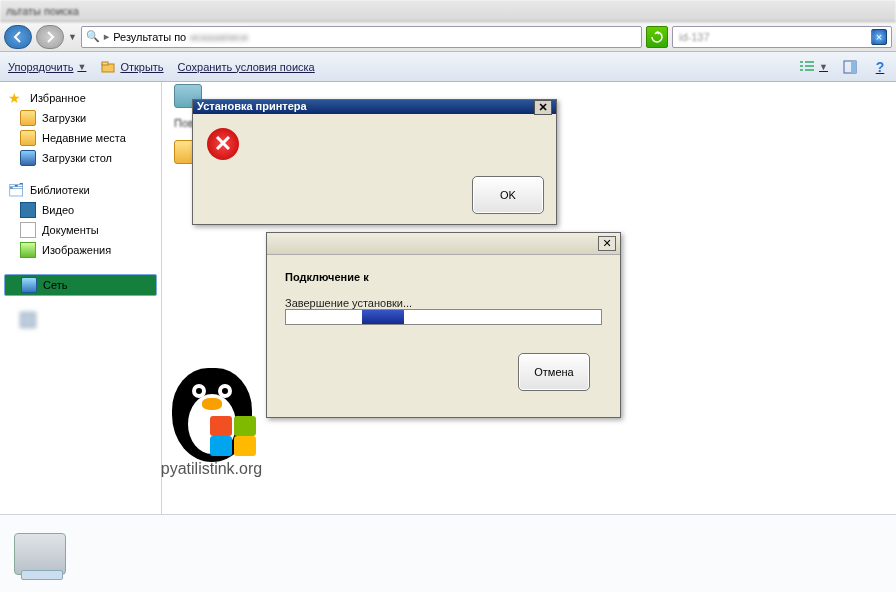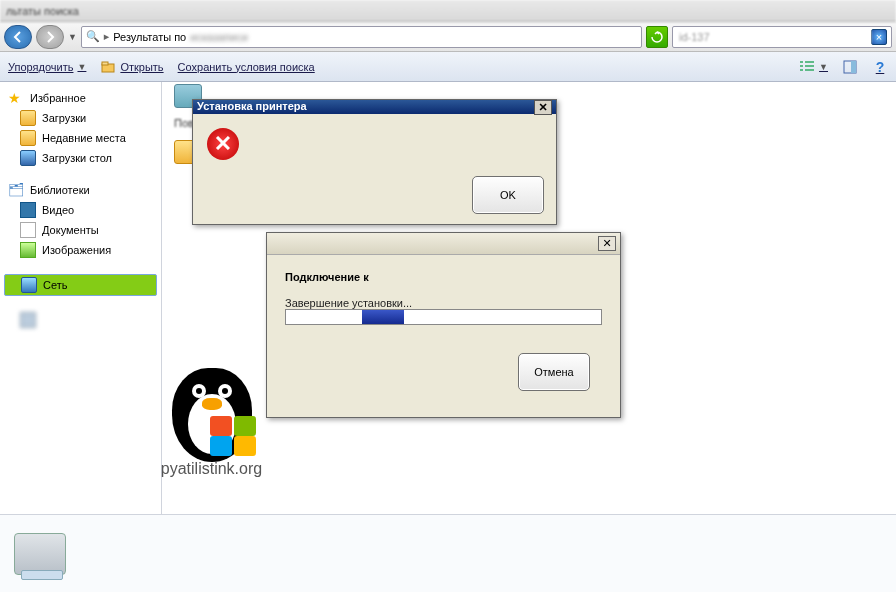--- a/index.html
+++ b/index.html
@@ -25,7 +25,7 @@
   .side-group { margin-bottom: 12px; }
   .side-item { display:flex; align-items:center; gap:6px; padding:2px 10px 2px 20px; white-space:nowrap;}
   .side-item.head { padding-left: 8px; font-weight:normal;}
-  .side-item.selected { background:#84cc16; border:1px solid #7aa7e0; border-radius:2px; margin:14px 4px; padding-left:16px;}
+  .side-item.selected { background:#15803d; border:1px solid #7aa7e0; border-radius:2px; margin:14px 4px; padding-left:16px;}
   .ico { width:16px; height:16px; display:inline-block; flex:0 0 16px; }
   .star { color:#f6b800; font-size:14px;}
   .folder { background:linear-gradient(#ffe28a,#f0b43a); border-radius:2px; border:1px solid #c88a10; }

